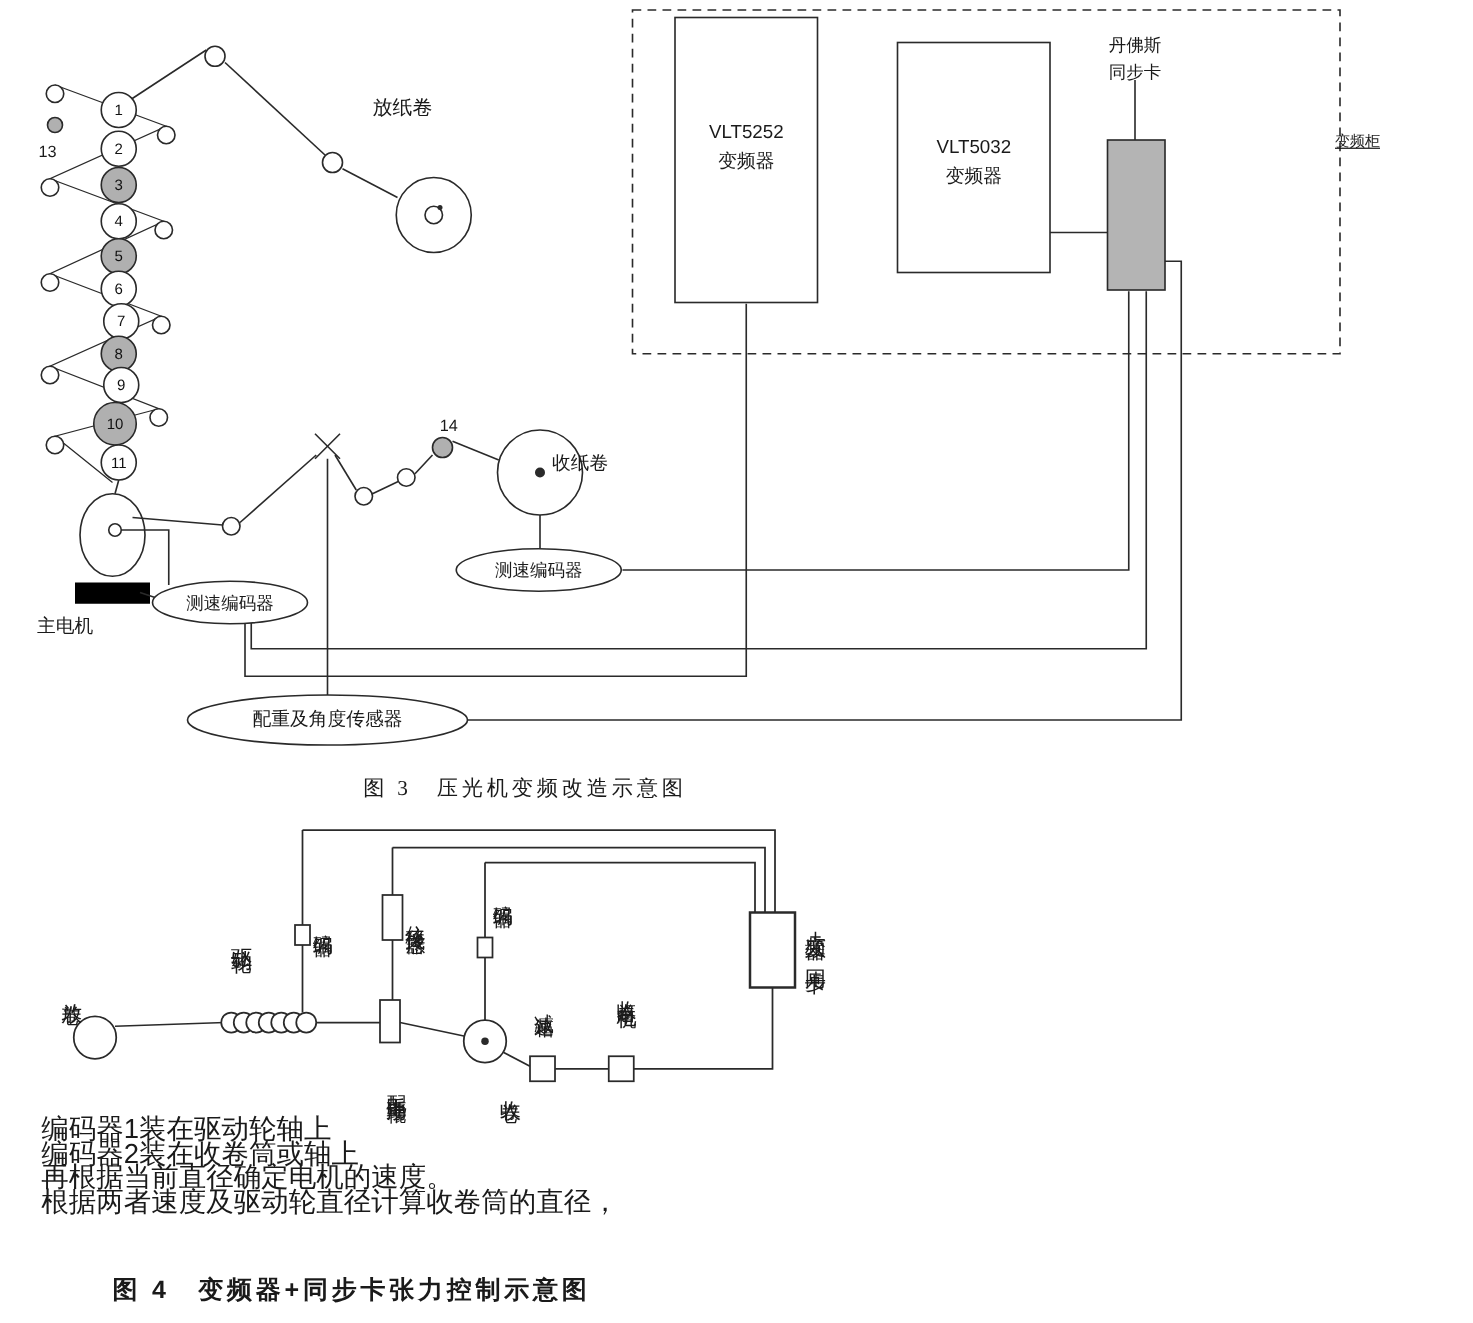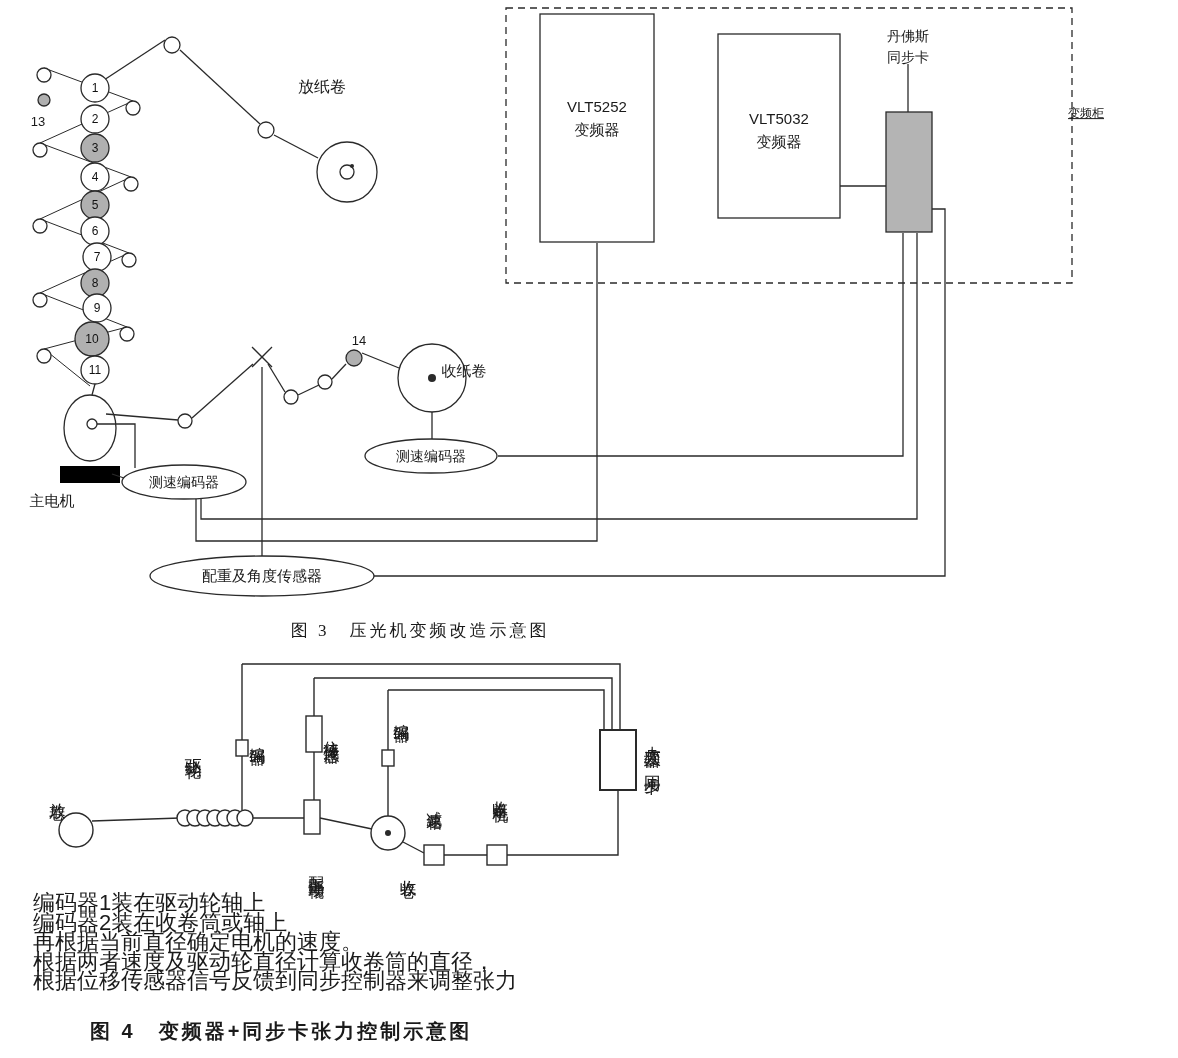--- a/index.html
+++ b/index.html
@@ -203,7 +203,6 @@
     <div>编码器2装在收卷筒或轴上</div>
     <div>再根据当前直径确定电机的速度。</div>
     <div>根据两者速度及驱动轮直径计算收卷筒的直径，</div>
-    <div>根据位移传感器信号反馈到同步控制器来调整张力</div>
   </div>
 
   <div class="caption4">图 4　变频器+同步卡张力控制示意图</div>

